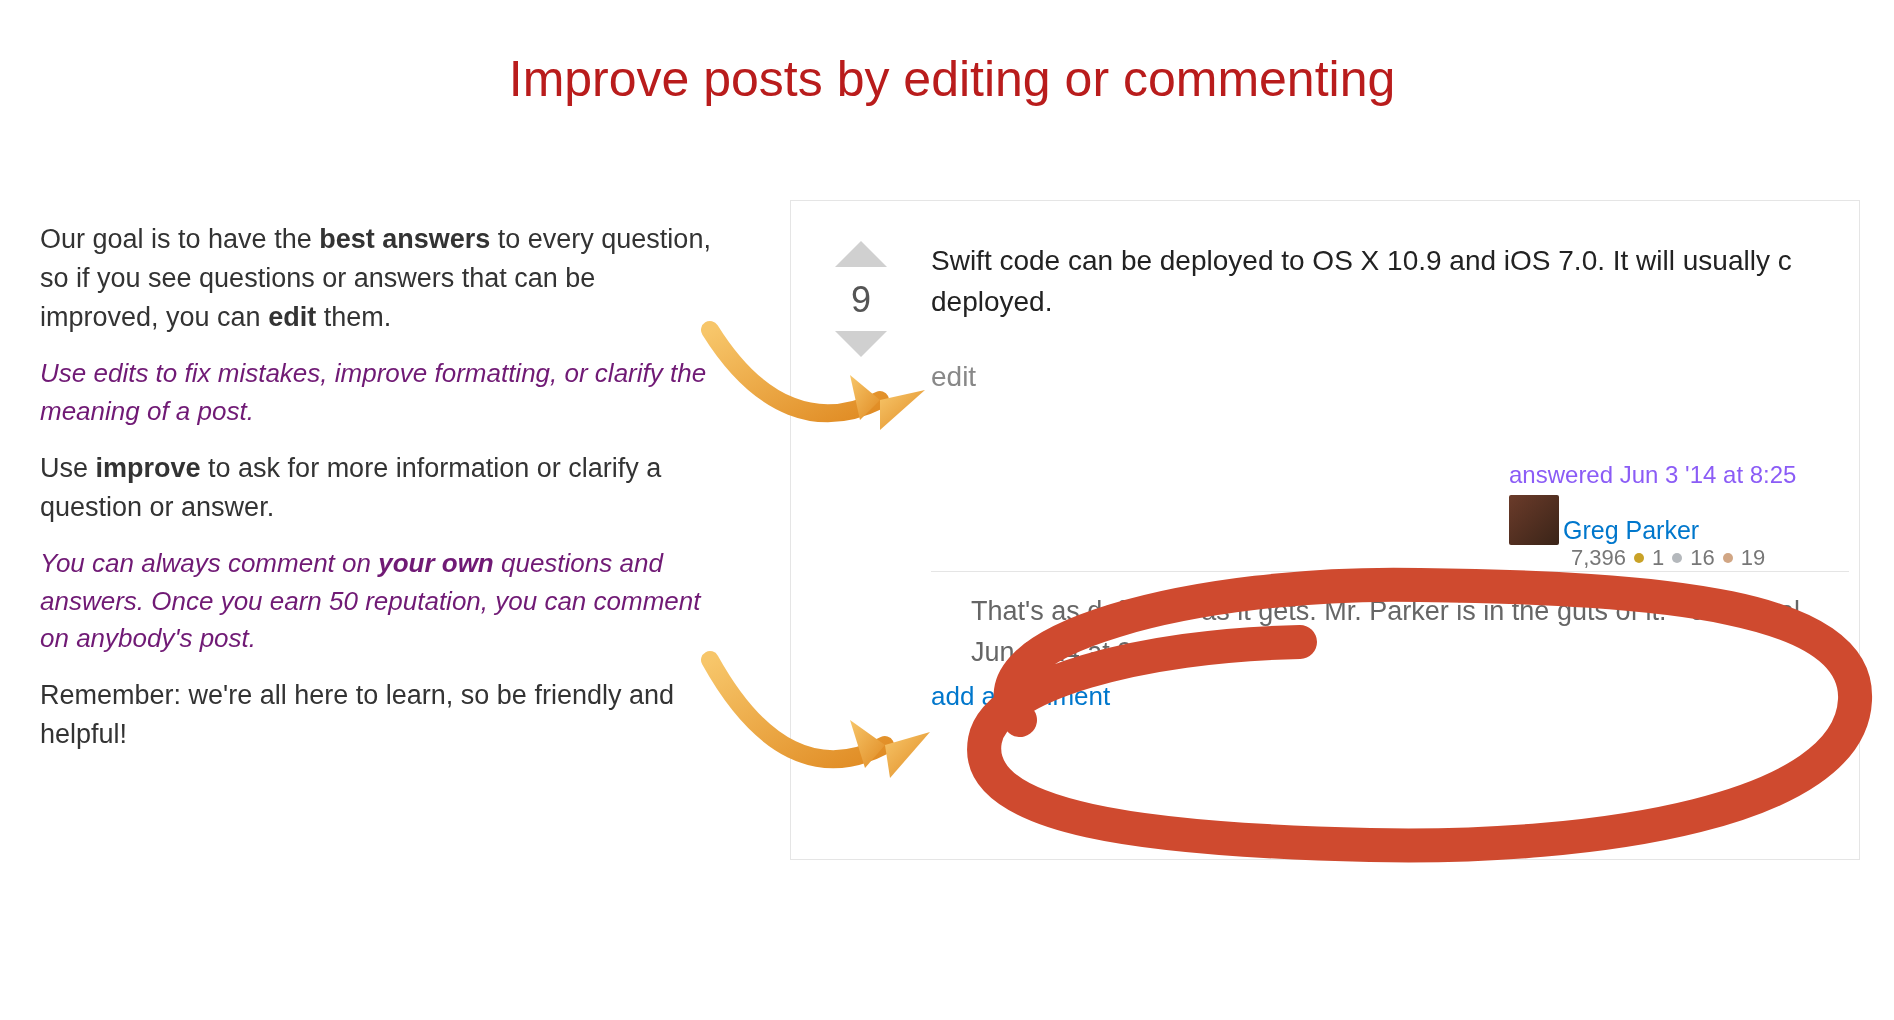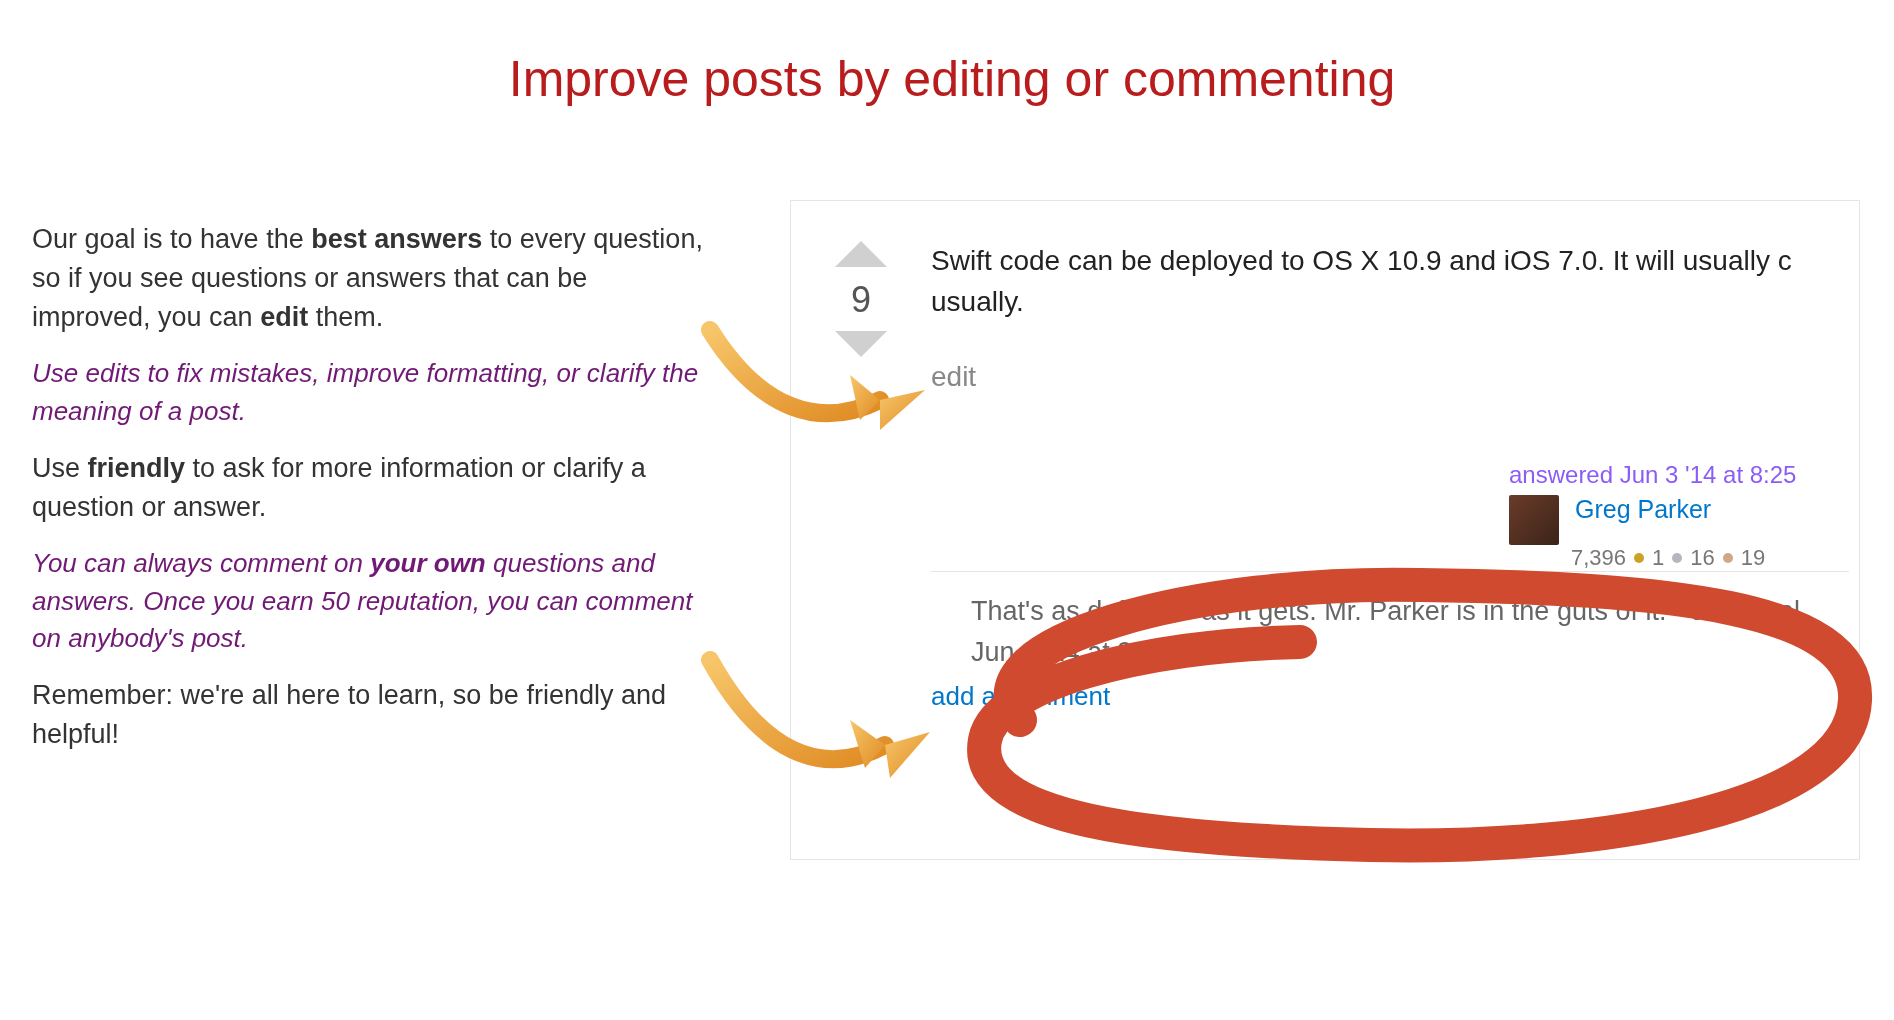--- a/index.html
+++ b/index.html
@@ -29,7 +29,7 @@
   }
   .left-col {
     position: absolute;
-    left: 32px;
+    left: 40px;
     top: 220px;
     width: 680px;
     font-size: 27px;

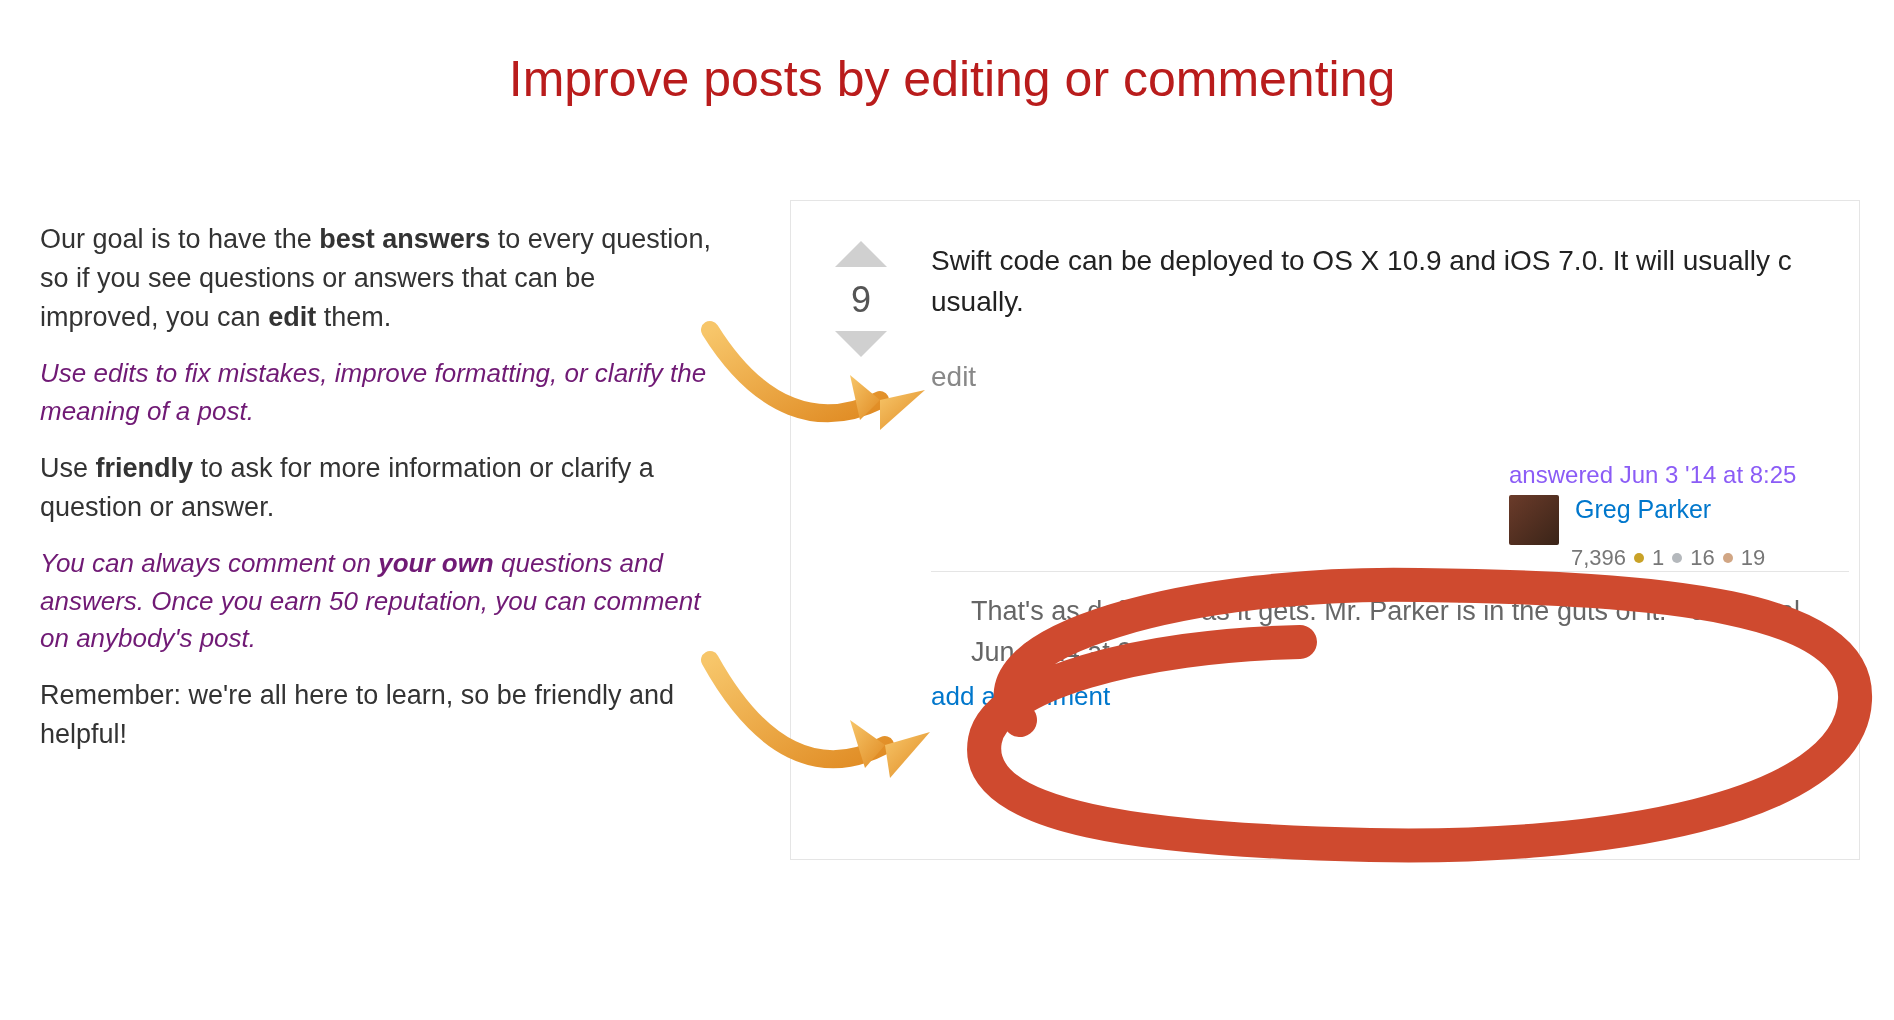--- a/index.html
+++ b/index.html
@@ -208,7 +208,7 @@
 
     <div class="answer-body">
       <div>Swift code can be deployed to OS X 10.9 and iOS 7.0. It will usually c</div>
-      <div>usually.</div>
+      <div>deployed.</div>
     </div>
 
     <div class="edit-link">edit</div>

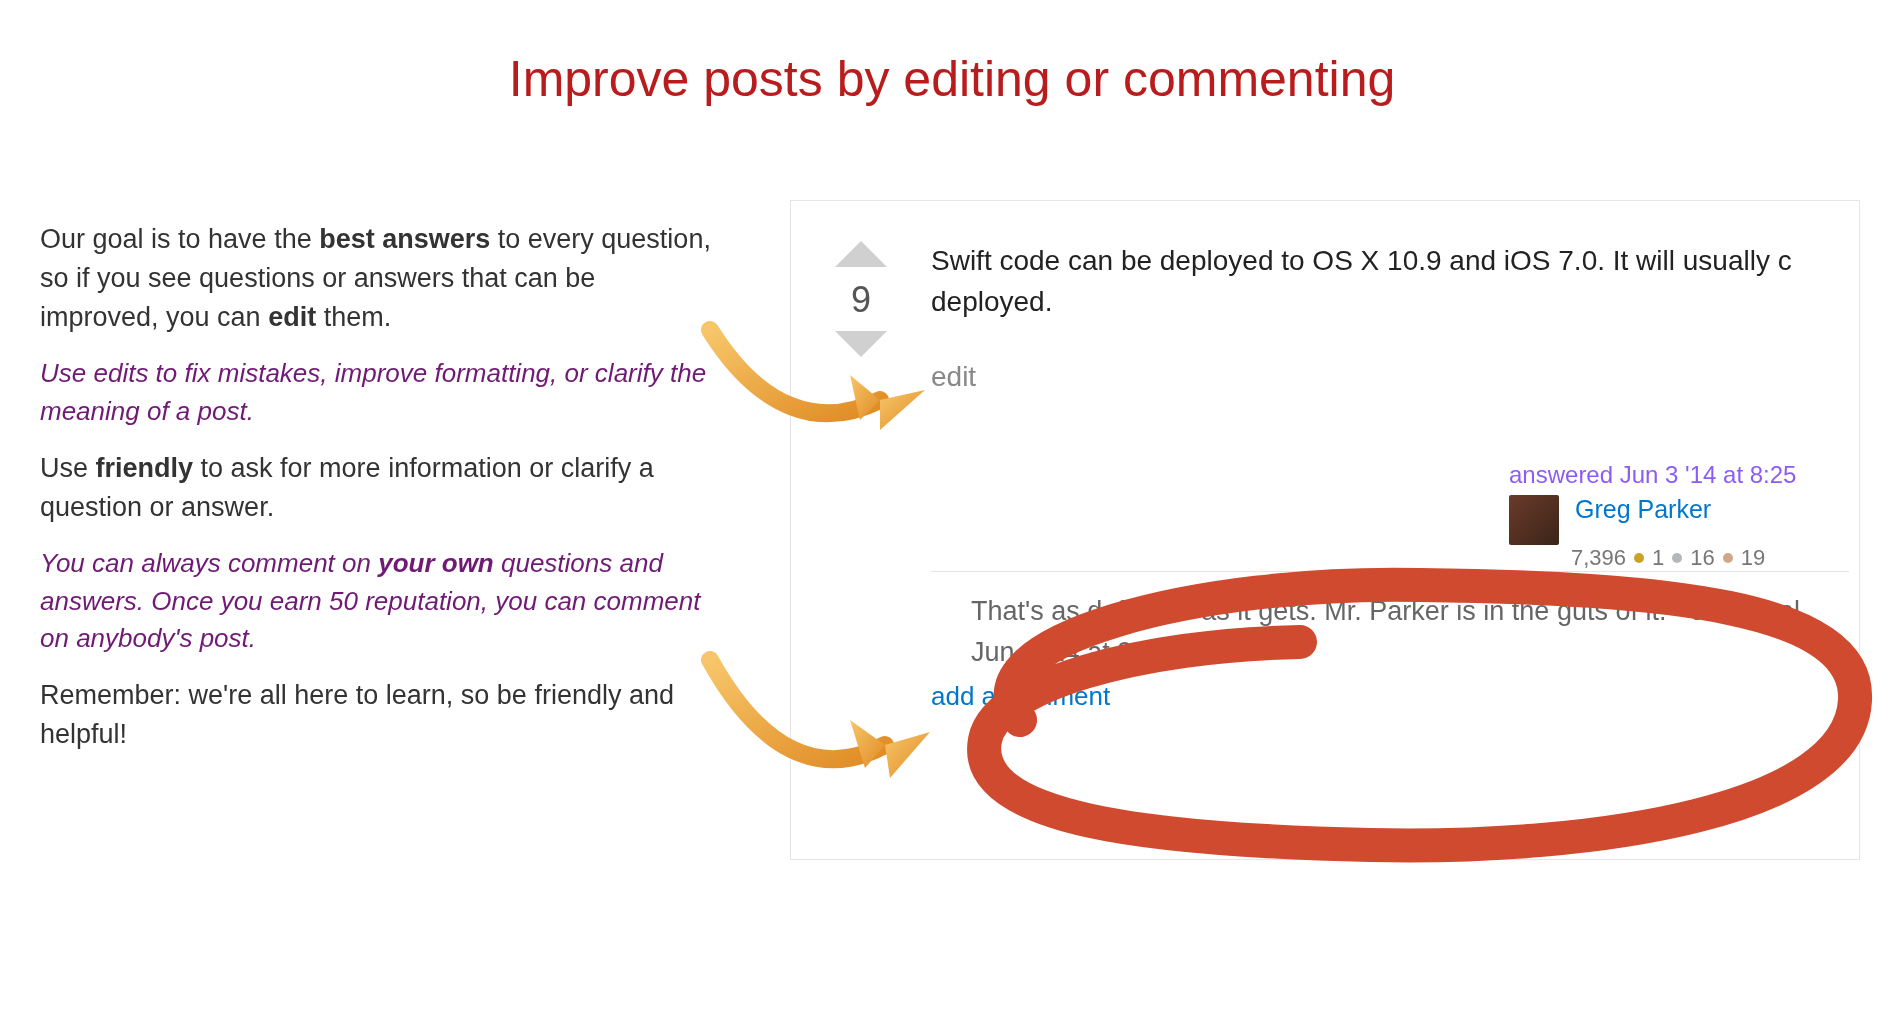--- a/index.html
+++ b/index.html
@@ -190,7 +190,7 @@
   <p class="indent">Use edits to fix mistakes, improve formatting, or clarify the meaning of a post.</p>
 
   <p class="gap-lg">
-    <span>Use </span><span class="boldit">friendly</span><span> to ask for more information or clarify a question or answer.</span>
+    <span>Use </span><span class="boldit">improve</span><span> to ask for more information or clarify a question or answer.</span>
   </p>
   <p class="indent">
     <span>You can always comment on </span><span class="boldit">your own</span><span> questions and answers. Once you earn 50 reputation, you can comment on anybody's post.</span>

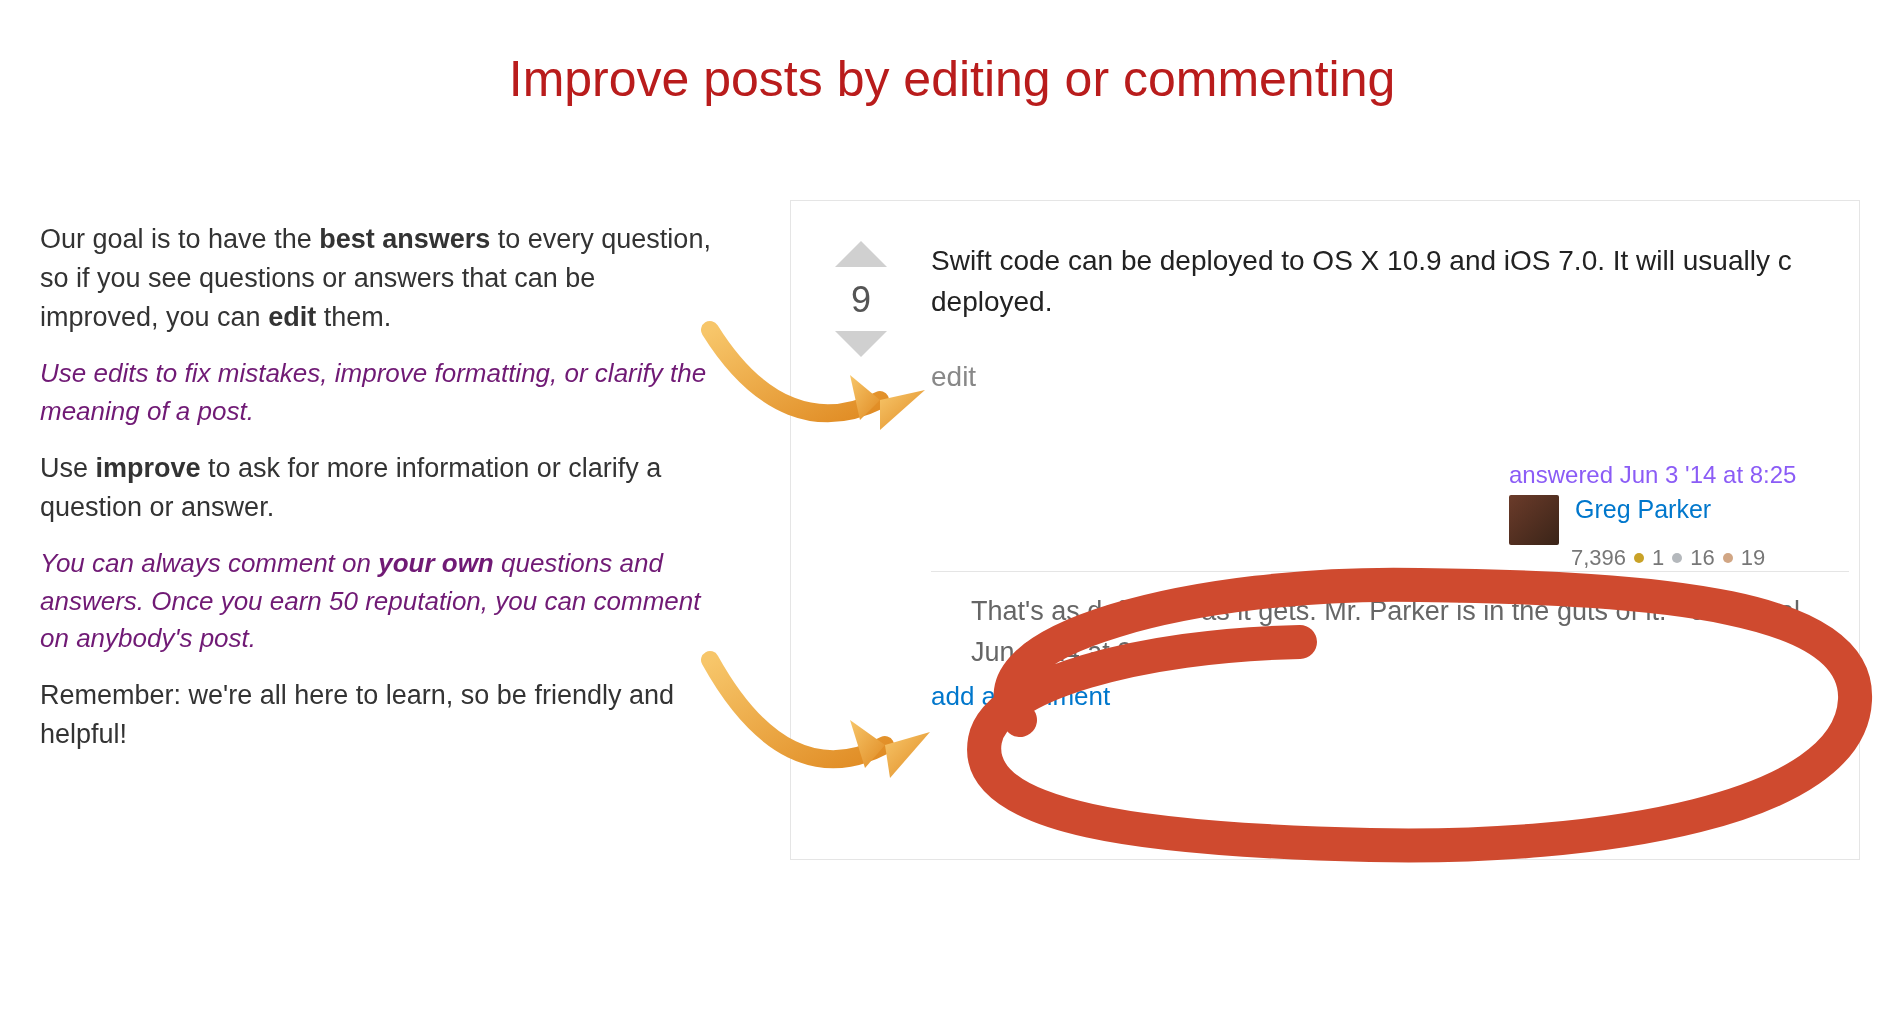--- a/index.html
+++ b/index.html
@@ -117,9 +117,9 @@
   .usercard .answered-line { color: #8b5cf6; font-size: 24px; }
   .usercard .user-row {
     display: flex;
-    align-items: flex-start;
+    align-items: flex-end;
     margin-top: 6px;
-    gap: 16px;
+    gap: 4px;
   }
   .avatar {
     width: 50px; height: 50px;

